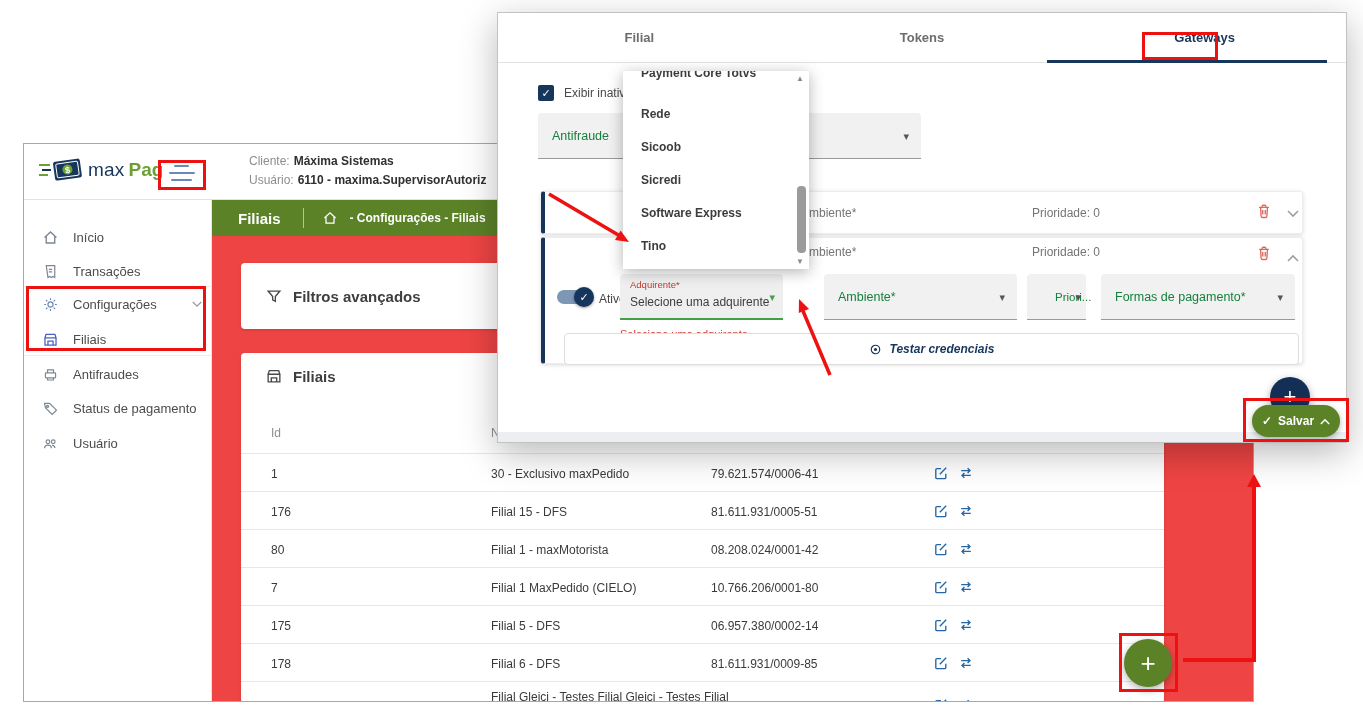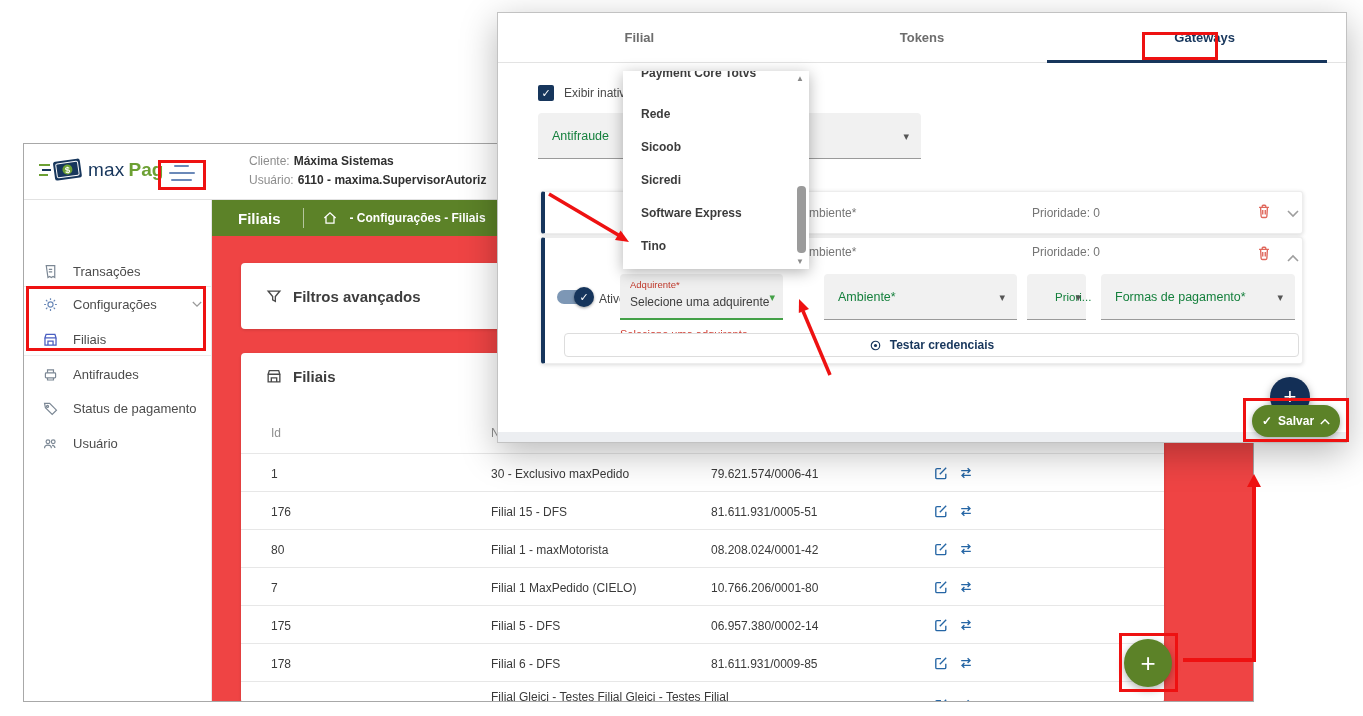--- a/index.html
+++ b/index.html
@@ -134,6 +134,12 @@
   </div>
 
   <aside class="sidebar">
+    <div class="side-item" style="top:22px">
+      <svg width="17" height="17" viewBox="0 0 20 20" fill="none" stroke="#7b8794" stroke-width="1.6">
+          <path d="M3 10 L10 3.5 17 10 M5 8.5 V16.5 h10 V8.5"></path>
+        </svg>
+      <span>Início</span>
+    </div>
     <div class="side-item" style="top:56px">
       <svg width="17" height="17" viewBox="0 0 20 20" fill="none" stroke="#7b8794" stroke-width="1.4">
           <path d="M5 3 h10 v14 l-2-1.2-2 1.2-2-1.2-2 1.2z"></path>

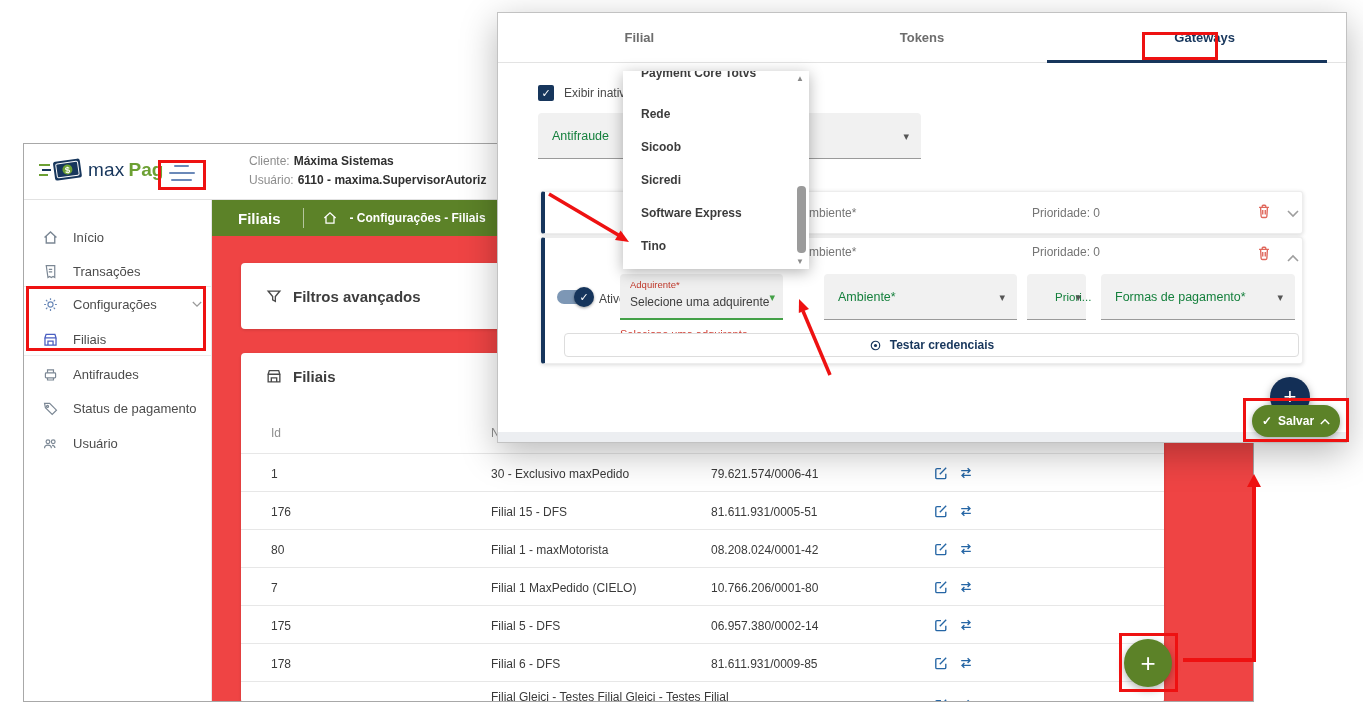--- a/index.html
+++ b/index.html
@@ -86,7 +86,7 @@
   .sel-pri .sel-lbl { left:8px; font-size:11.5px;margin-left:20px; }
   .sel-pri .sel-arrow { right:5px; }
   .sel-formas { position:absolute; left:556px; top:36px; width:194px; height:46px; }
-  .test-btn { position:absolute; left:19px; top:95px; width:735px; height:24px; background:#fff; border:1px solid #ddd; border-radius:4px; display:flex; align-items:center; justify-content:center; gap:8px; font-size:12px; font-weight:bold; color:#17365c; cursor:pointer; }
+  .test-btn { position:absolute; left:19px; top:95px; width:735px; height:32px; background:#fff; border:1px solid #ddd; border-radius:4px; display:flex; align-items:center; justify-content:center; gap:8px; font-size:12px; font-weight:bold; color:#17365c; cursor:pointer;font-style:italic; }
   .mfooter { position:absolute; left:0; bottom:0; width:100%; height:10px; background:#eceef1; }
   .fab-navy { position:absolute; left:772px; top:364px; width:40px; height:40px; border-radius:50%; border:none; background:#132f56; color:#fff; font-size:22px; line-height:38px; text-align:center; box-shadow:0 3px 8px rgba(0,0,0,.35); z-index:15; cursor:pointer; }
   .salvar { position:absolute; left:754px; top:392px; width:88px; height:32px; border:none; border-radius:16px; background:#5c8228; color:#fff; font-size:12px; font-weight:bold; display:flex; align-items:center; justify-content:center; gap:6px; box-shadow:0 2px 6px rgba(0,0,0,.3); z-index:16; cursor:pointer; }

